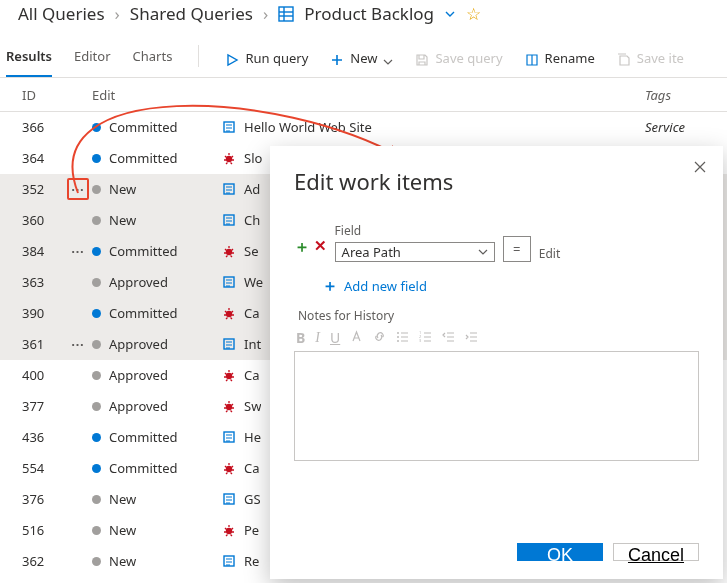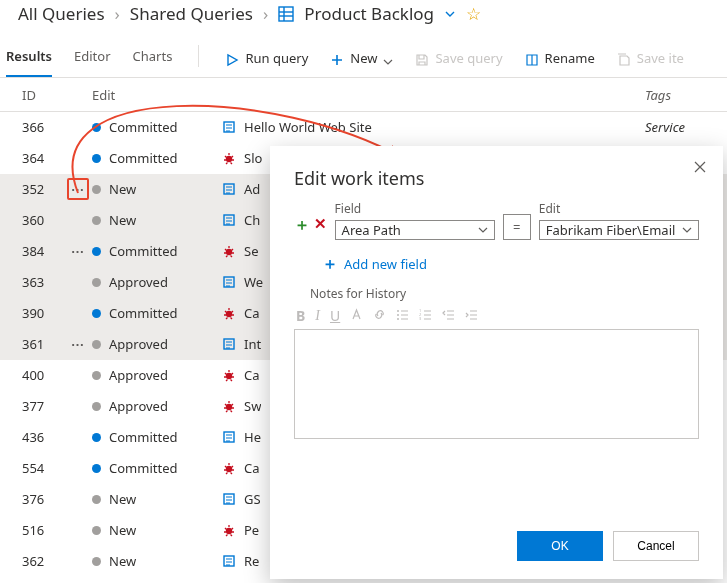--- a/index.html
+++ b/index.html
@@ -92,7 +92,7 @@
     display:flex;flex-direction:column;
   }
   .mask .close{position:absolute;top:14px;right:16px;cursor:pointer;color:var(--muted);}
-  .mask h1{font-size:18px;font-weight:400;margin:0 0 10px;}
+  .mask h1{font-size:22px;font-weight:400;margin:0 0 26px;}
   .op-row{display:flex;align-items:flex-end;gap:8px;margin-bottom:8px;}
   .op-icons{display:flex;gap:4px;padding-bottom:4px;}
   .plus{color:var(--green);font-size:16px;cursor:pointer;font-weight:700;}

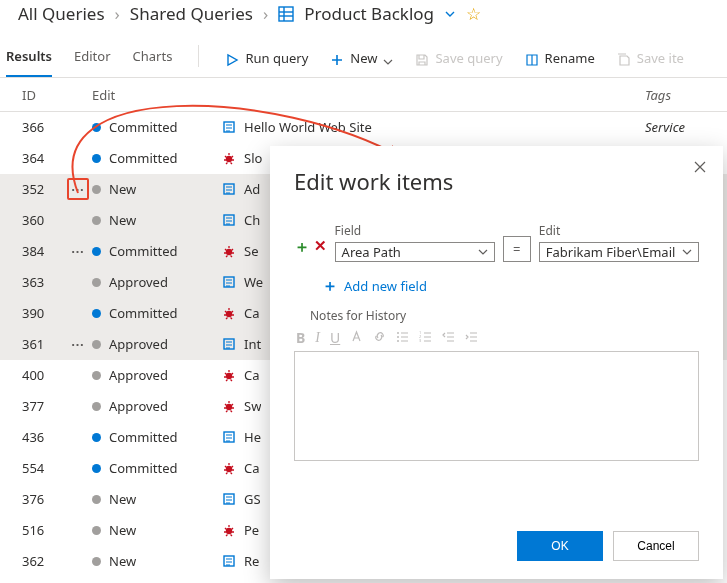--- a/index.html
+++ b/index.html
@@ -501,12 +501,6 @@
     <div class="opsel">=</div>
     <div class="col-wrap">
       <label>Edit</label>
-      <div class="val">
-        <span>Fabrikam Fiber\Email</span>
-        <span class="chev-sm"><svg width="10" height="10" viewBox="0 0 10 10">
-              <path d="M1 3l4 4 4-4" fill="none" stroke="#605e5c" stroke-width="1.2"></path>
-            </svg></span>
-      </div>
     </div>
   </div>
 

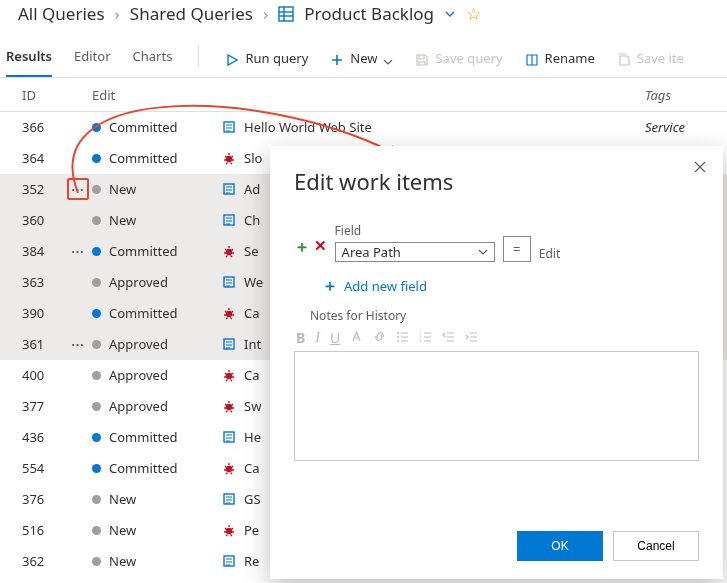--- a/index.html
+++ b/index.html
@@ -110,7 +110,7 @@
   .chev-sm{color:var(--muted);}
   .addlink{display:flex;align-items:center;gap:6px;margin:4px 0 10px 28px;cursor:pointer;}
   .addlink span{color:var(--blue);}
-  .notes-label{font-size:12px;color:var(--muted);margin-left:16px;}
+  .notes-label{font-size:12px;color:var(--muted);margin-left:4px;}
   .rte-toolbar{display:flex;gap:10px;color:#bdbbba;padding:4px 2px;font-size:14px;align-items:center;}
   .rte-toolbar span{cursor:pointer;}
   .rte{

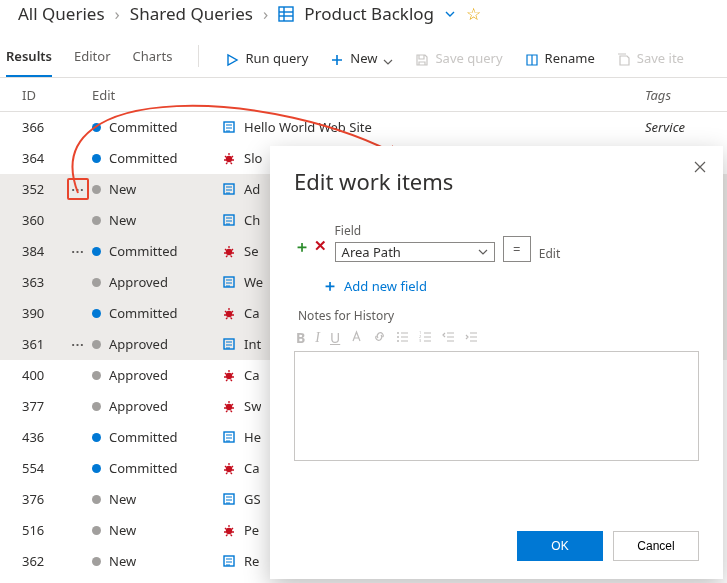--- a/index.html
+++ b/index.html
@@ -118,7 +118,7 @@
     padding:6px;font-size:13px;color:var(--text);
   }
   .dlg-buttons{margin-top:auto;display:flex;gap:10px;justify-content:flex-end;padding-top:18px;}
-  .btn{height:30px;min-width:86px;border:1px solid #c8c6c4;background:#fff;cursor:pointer;font-size:12px;}
+  .btn{height:18px;min-width:86px;border:1px solid #c8c6c4;background:#fff;cursor:pointer;font-size:18px;text-decoration:underline;}
   .btn.primary{background:var(--blue);border-color:var(--blue);color:#fff;}
 </style>
 </head>

